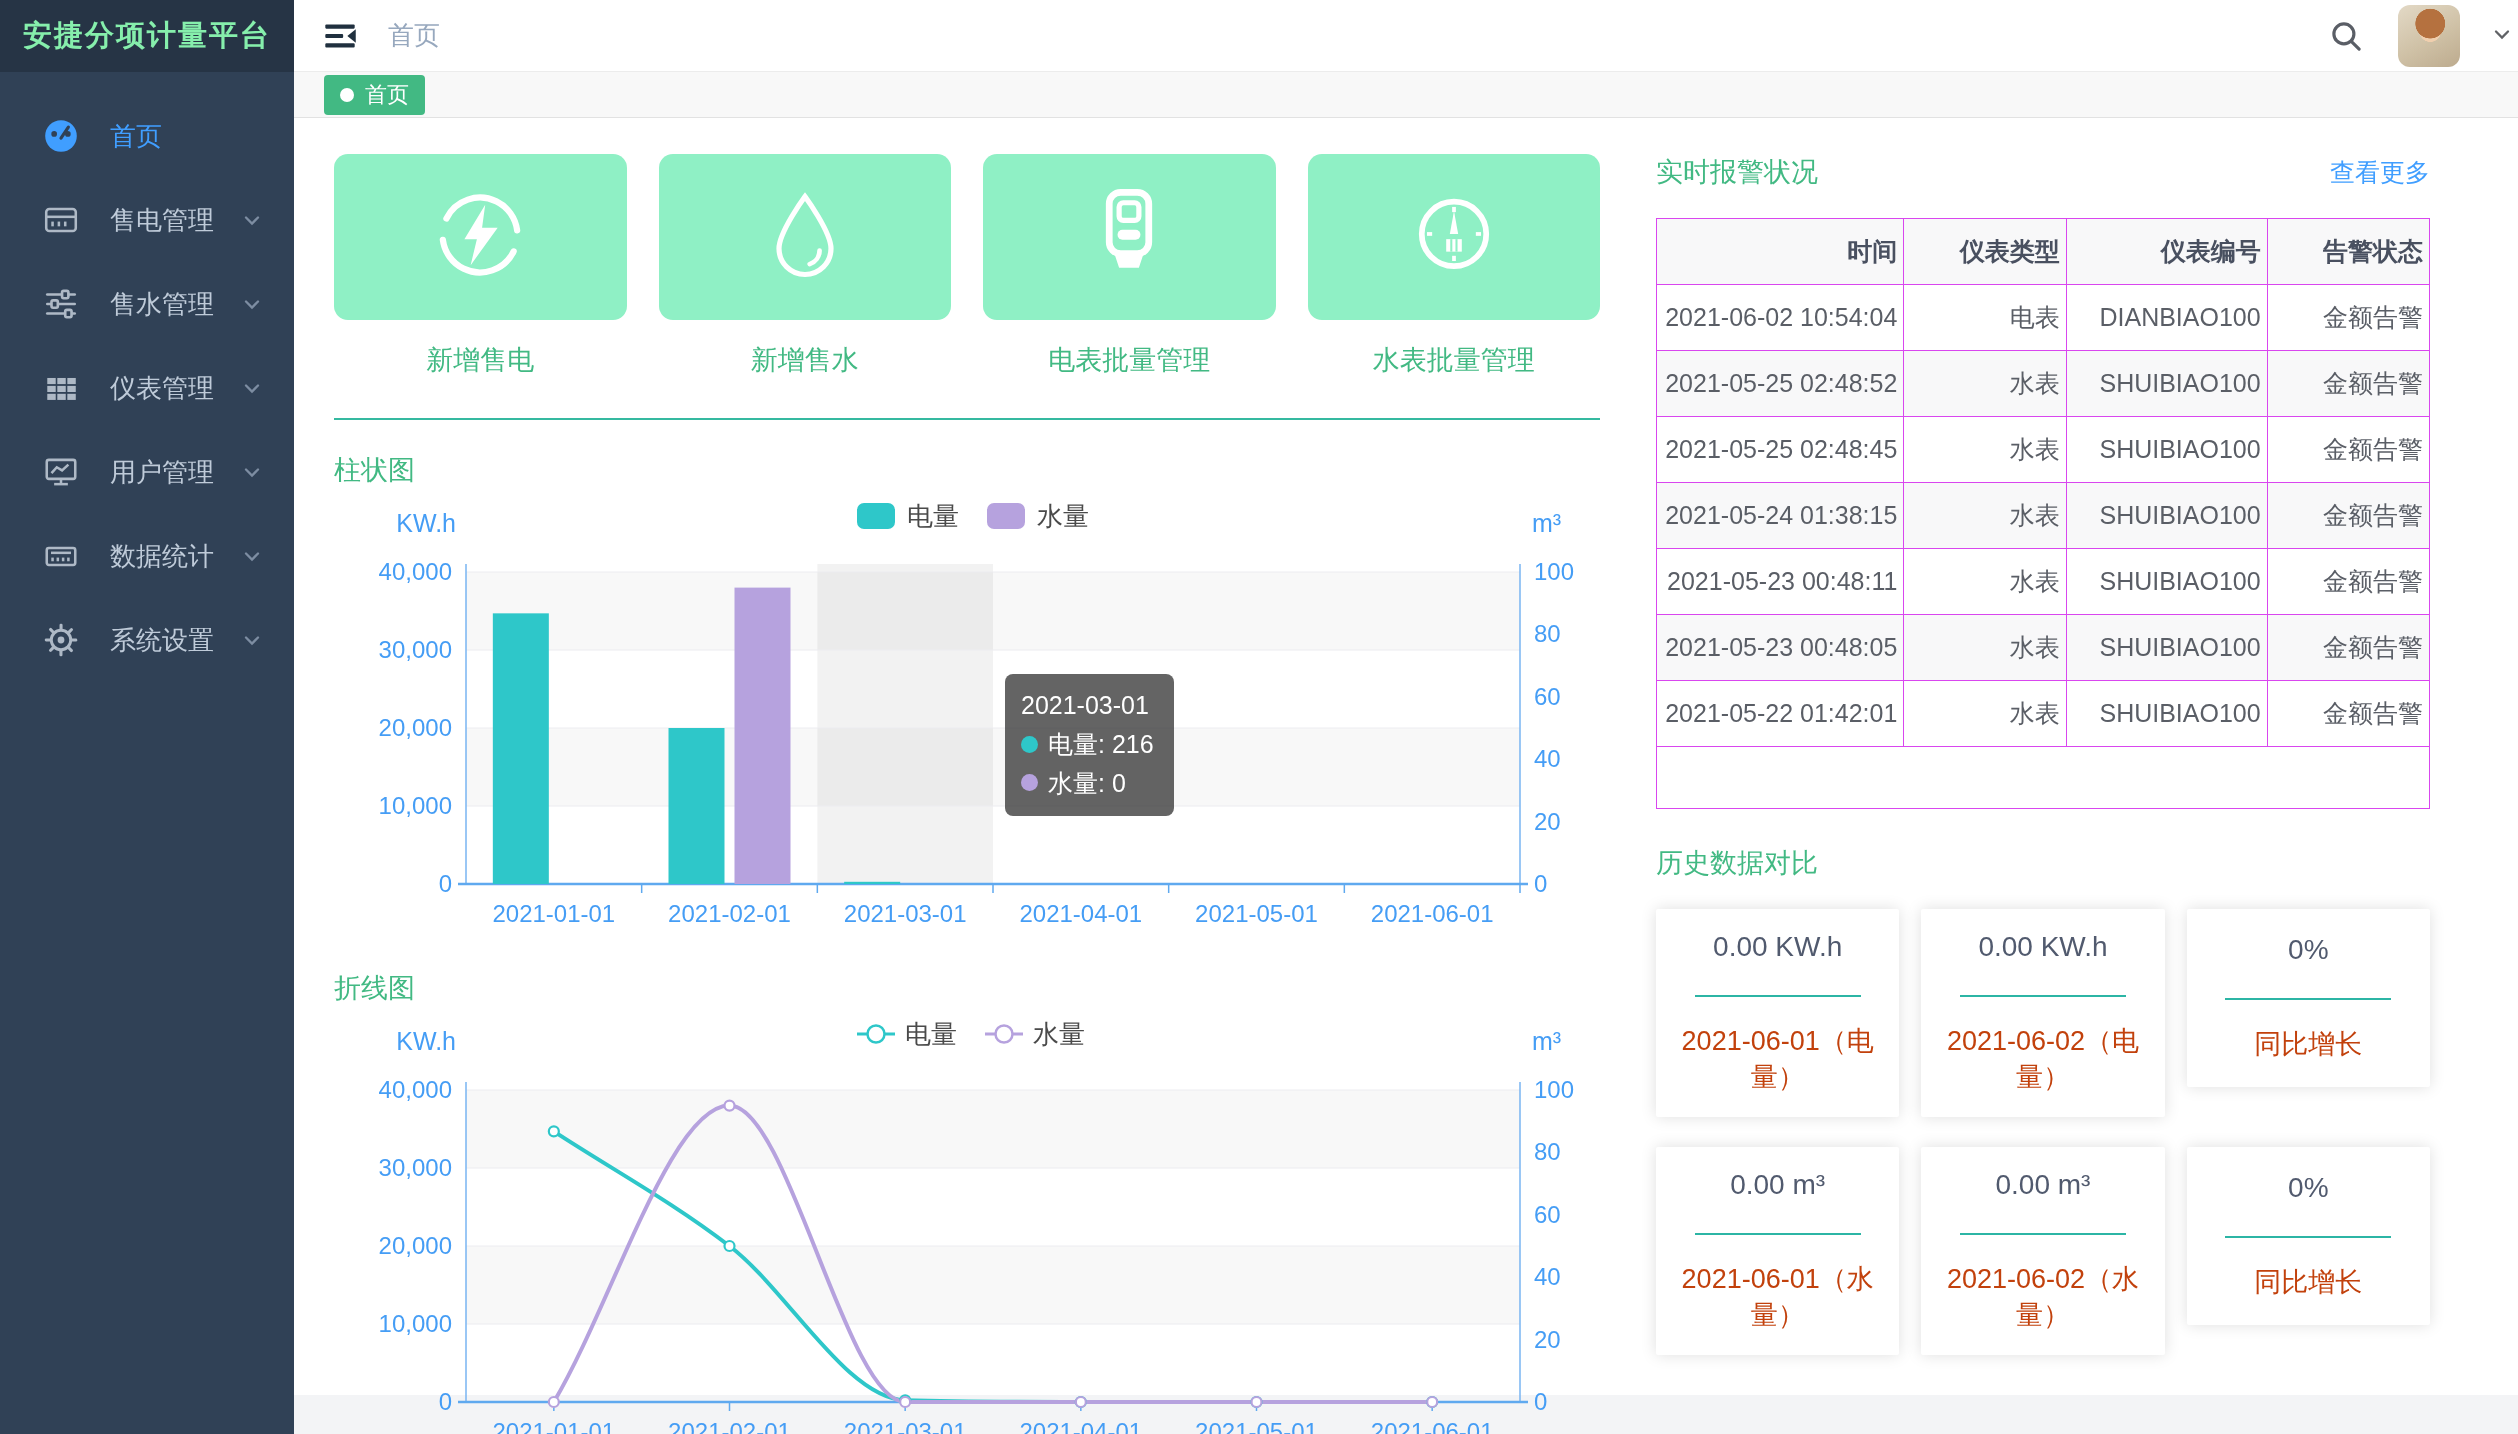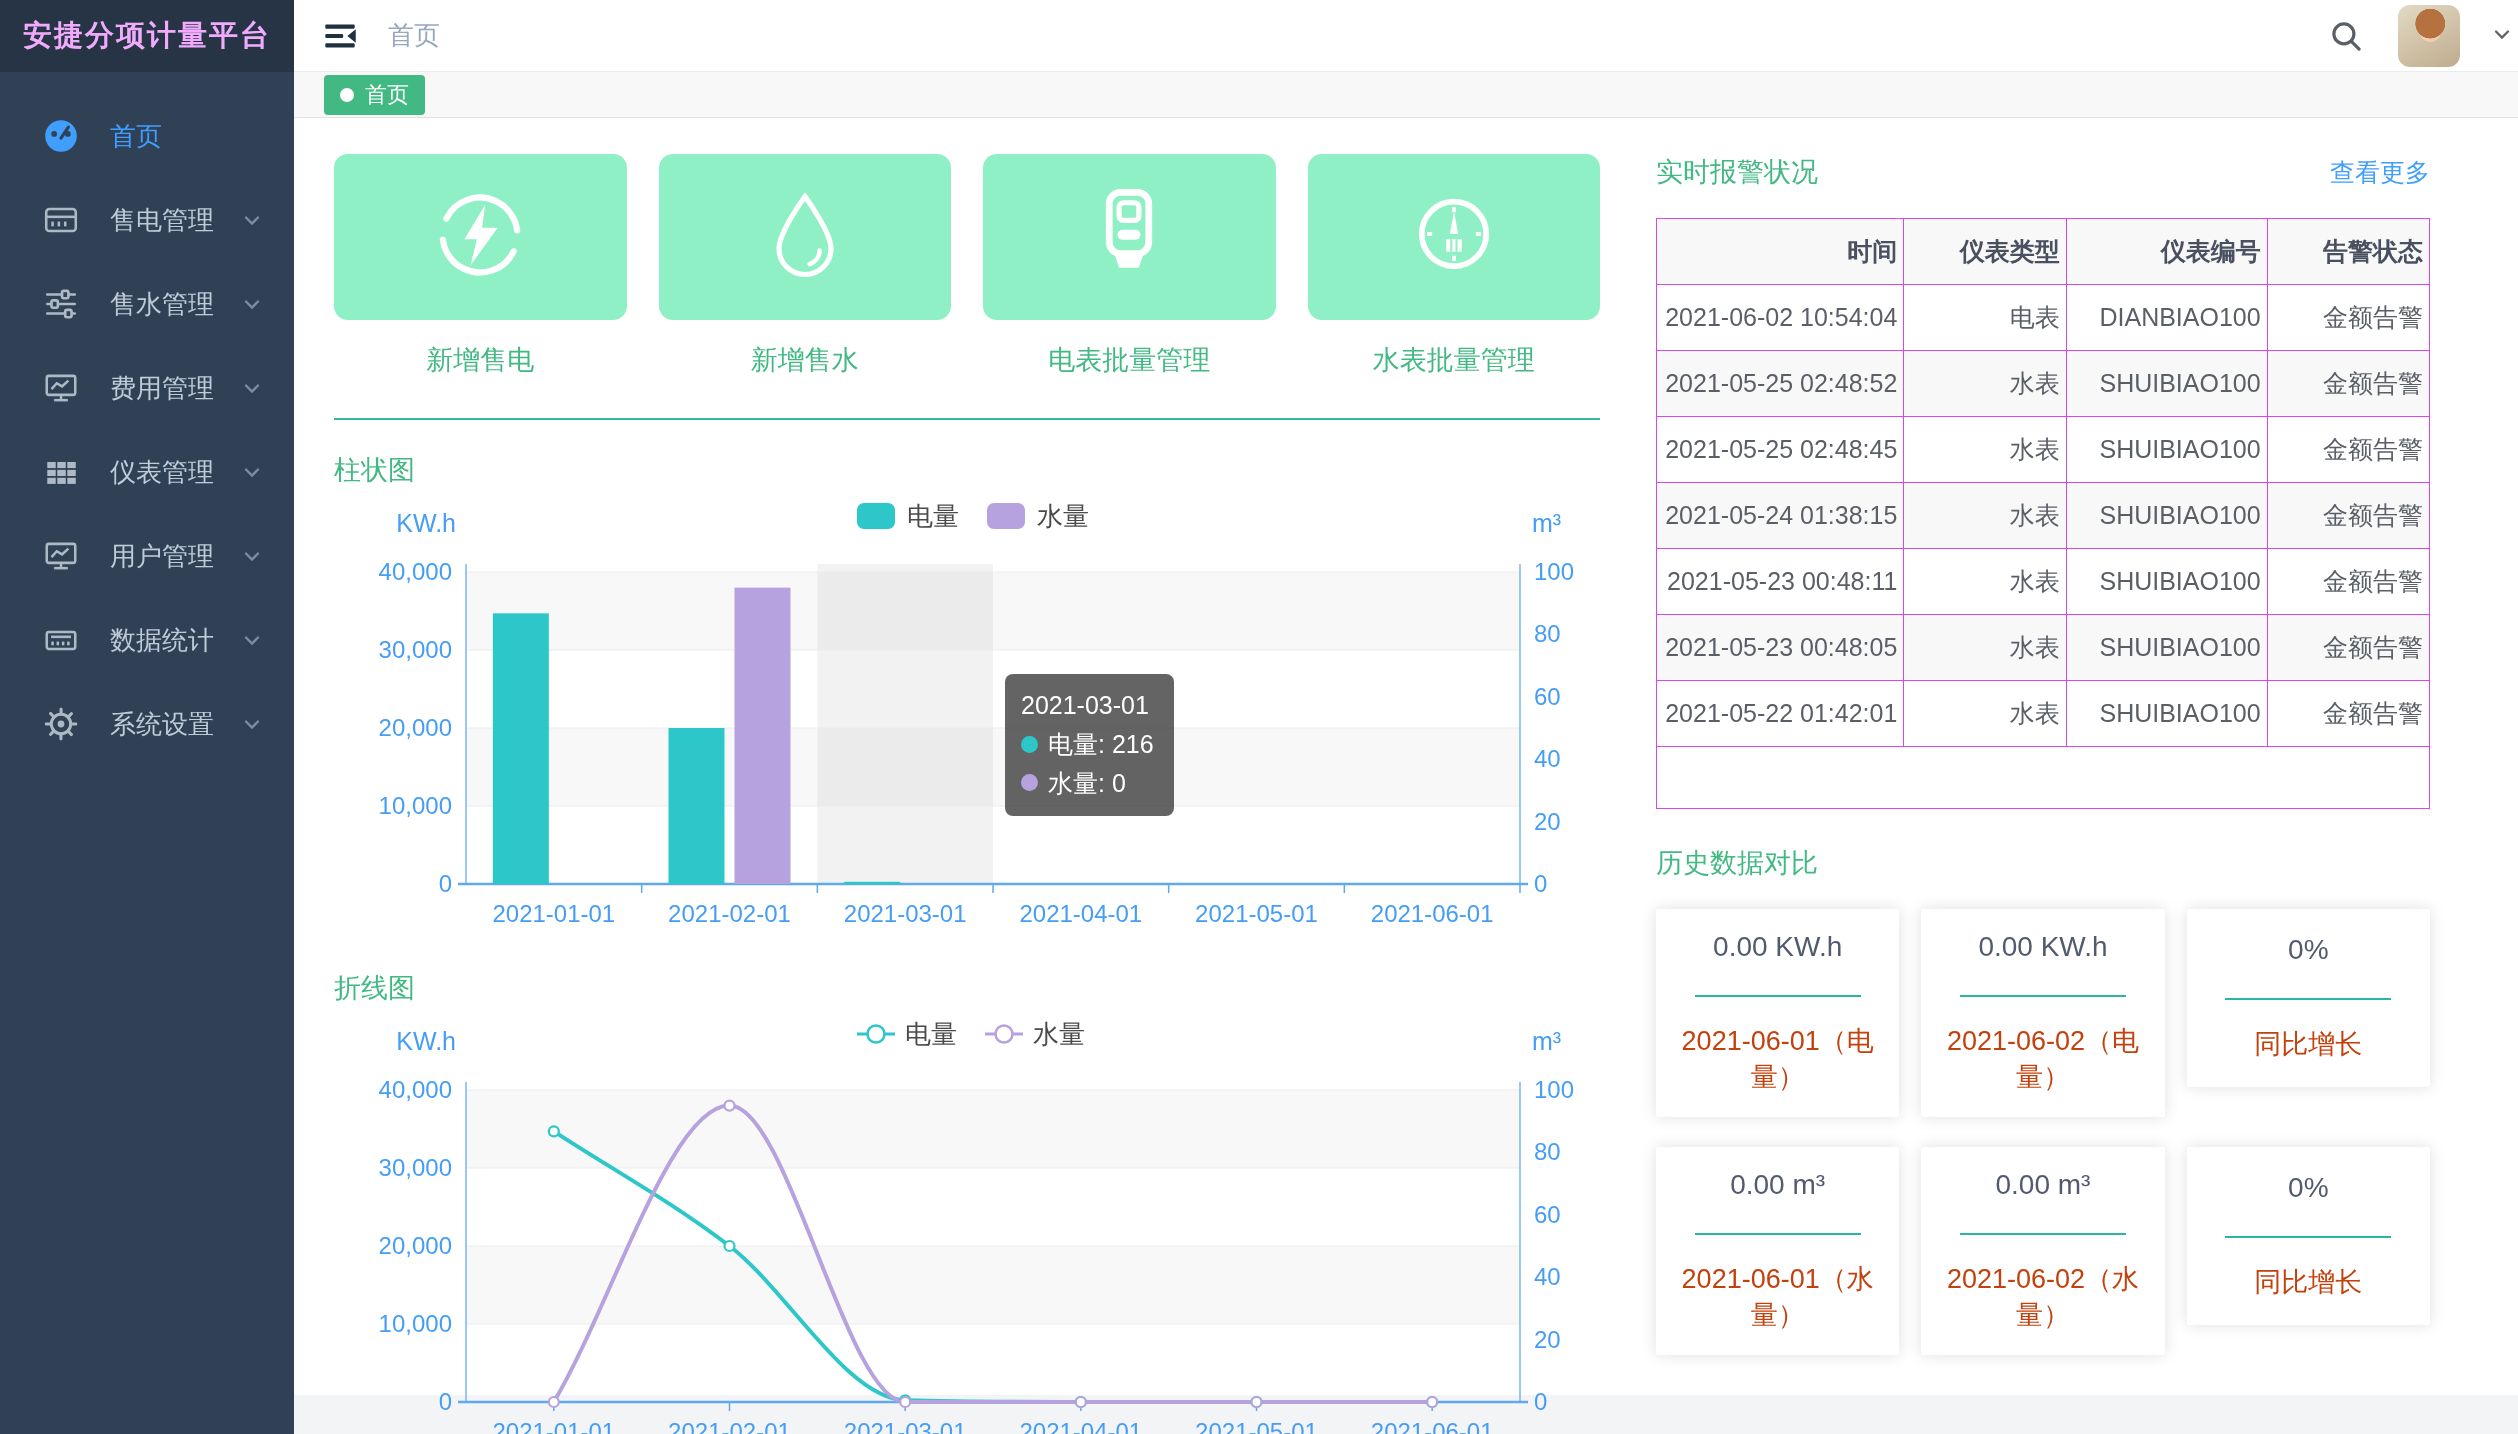--- a/index.html
+++ b/index.html
@@ -14,7 +14,7 @@
 
   
   .sidebar { width: 294px; flex: none; background: var(--sidebar-bg); display: flex; flex-direction: column; }
-  .logo { height: 72px; flex: none; background: var(--sidebar-header-bg); color: #f0abfc;
+  .logo { height: 72px; flex: none; background: var(--sidebar-header-bg); color: #86efac;
           font-size: 29px; font-weight: bold; letter-spacing: 2px;
           display: flex; align-items: center; justify-content: center; }
   .menu { padding-top: 22px; }

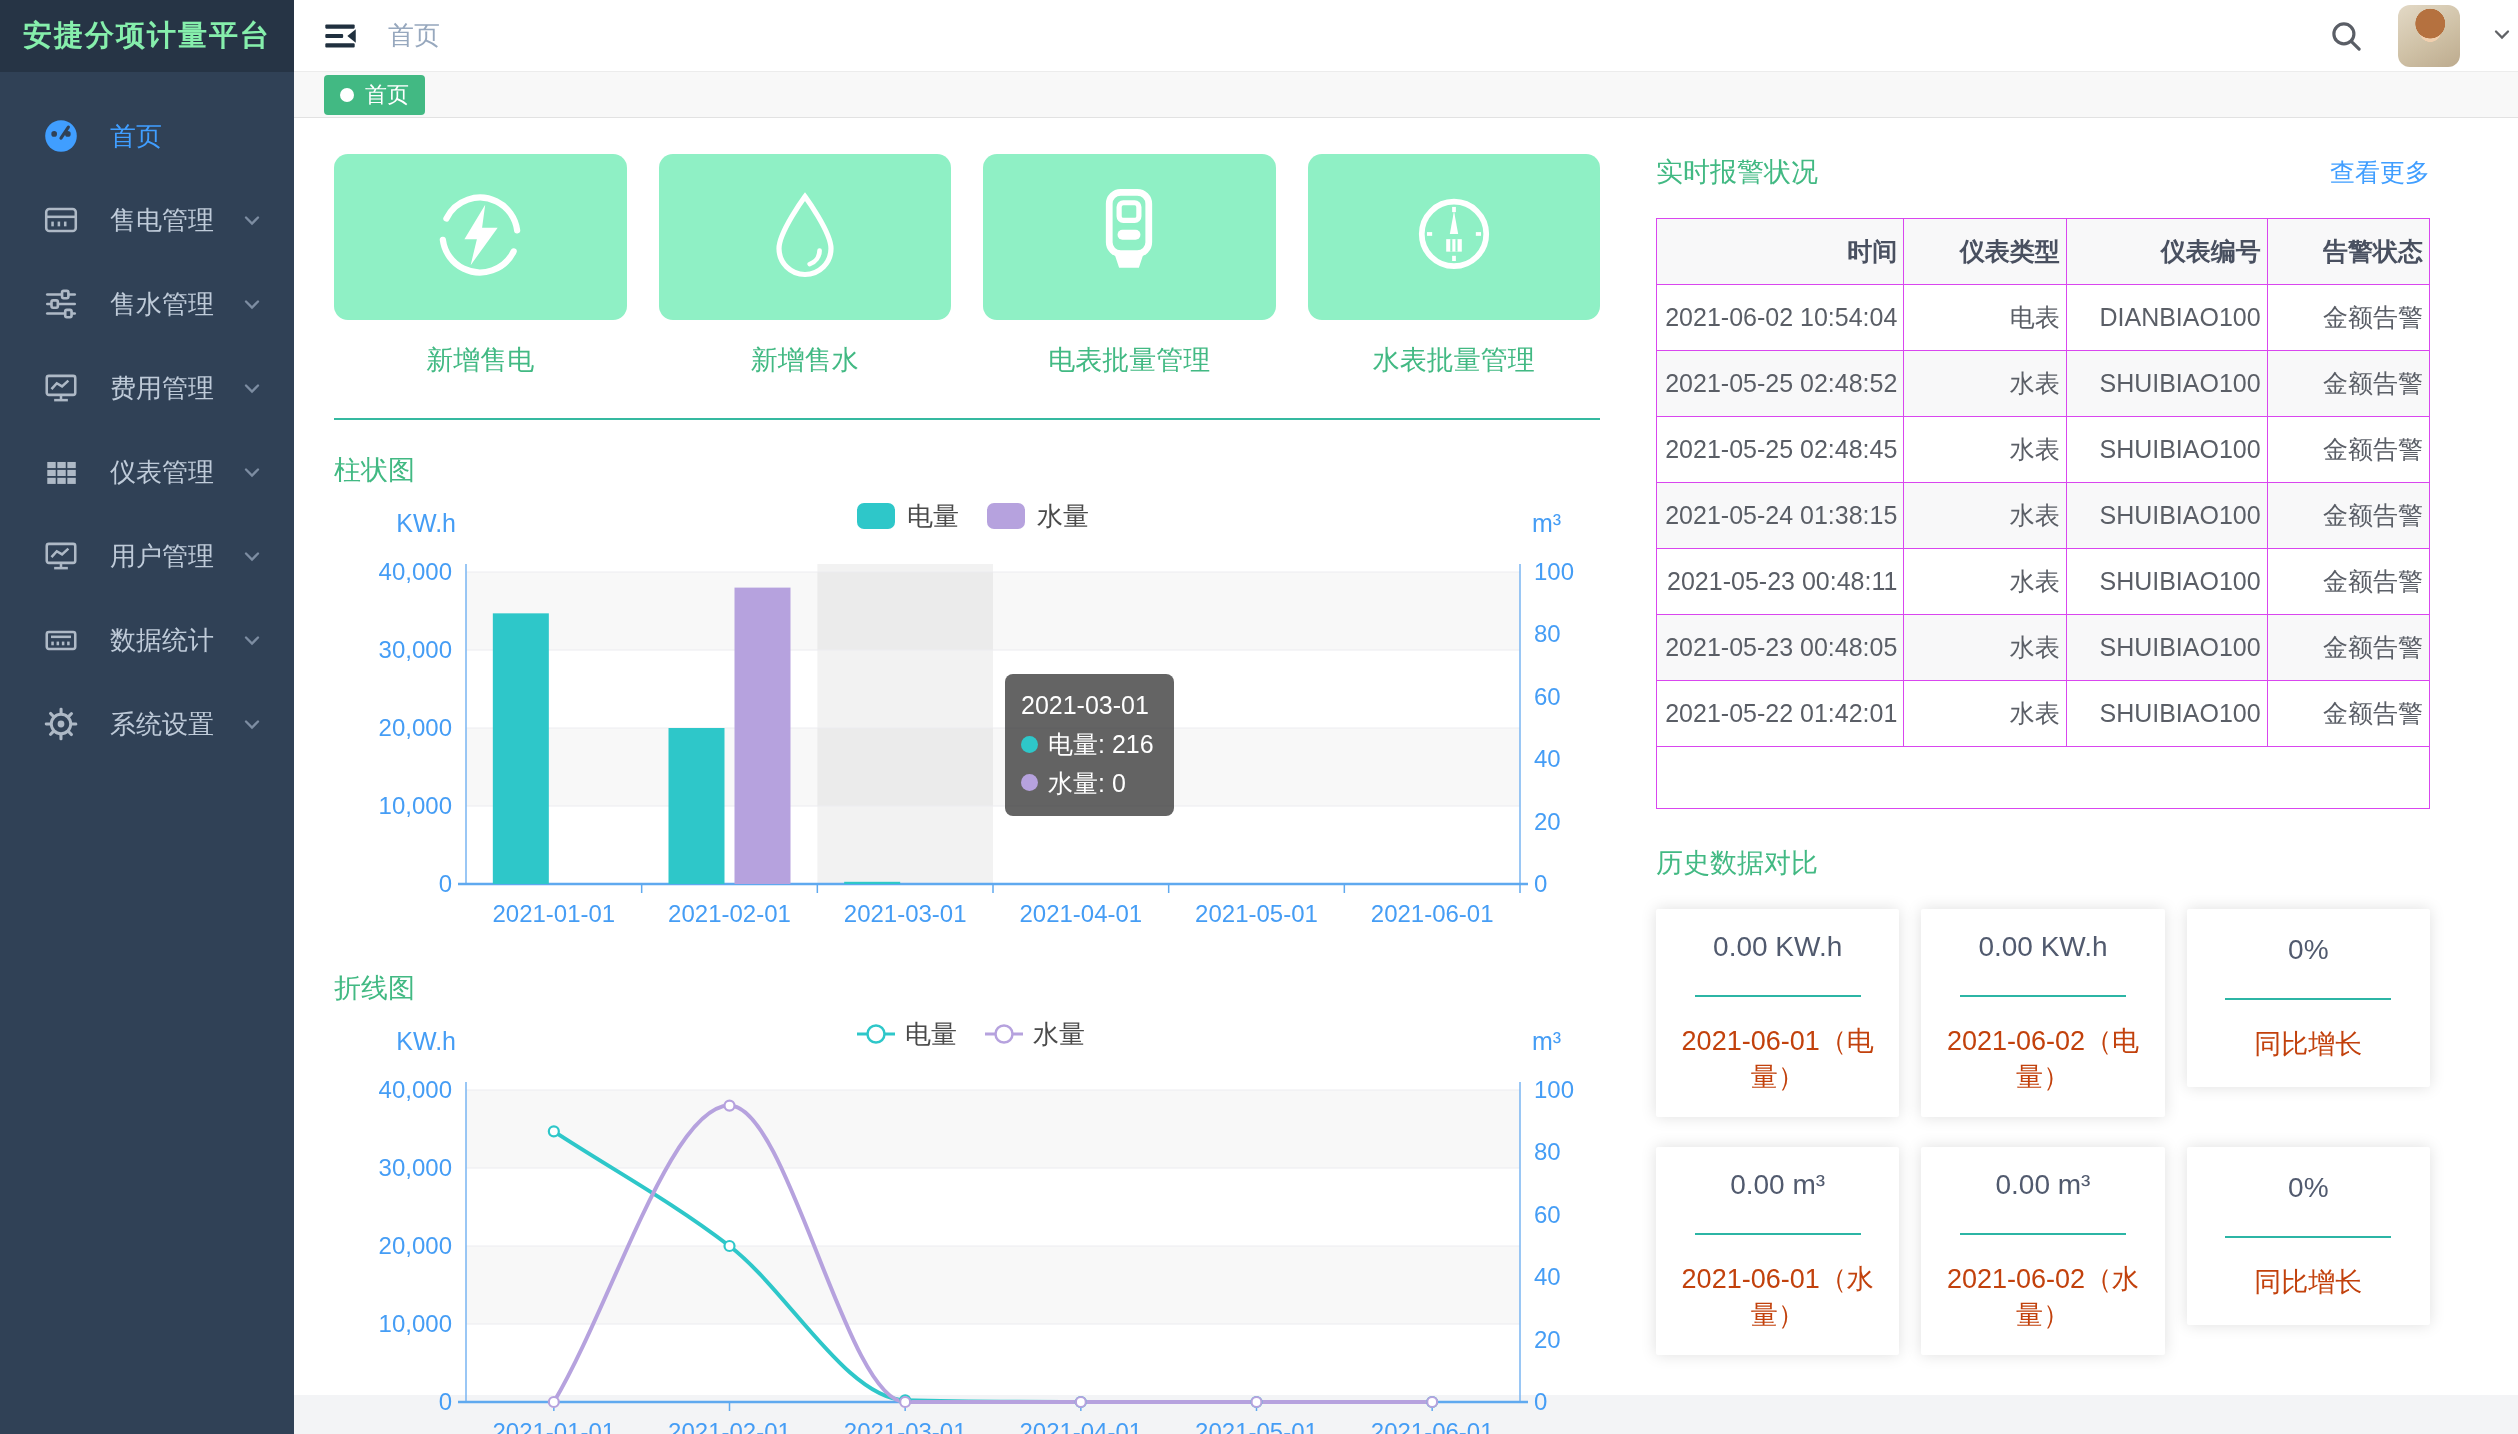--- a/index.html
+++ b/index.html
@@ -141,20 +141,6 @@
             </svg>
           </span>
           <span class="mi-label">售水管理</span>
-          <span class="mi-arrow"><svg width="24" height="24" viewBox="0 0 24 24" fill="none">
-              <path d="M6 9.5 L12 15.5 L18 9.5" stroke="#8b9bb0" stroke-width="2.3" stroke-linecap="round"></path>
-            </svg></span>
-        </div>
-        <div class="menu-item">
-          <span class="mi-icon">
-            <svg width="38" height="38" viewBox="0 0 36 36" fill="none" stroke="#aeb9c6" stroke-width="2.4">
-              <rect x="4.5" y="6.5" width="27" height="18" rx="2"></rect>
-              <polyline points="9,19 14,13.5 19,16.5 25,11"></polyline>
-              <line x1="18" y1="24.5" x2="18" y2="28.5"></line>
-              <line x1="11.5" y1="29.5" x2="24.5" y2="29.5"></line>
-            </svg>
-          </span>
-          <span class="mi-label">费用管理</span>
           <span class="mi-arrow"><svg width="24" height="24" viewBox="0 0 24 24" fill="none">
               <path d="M6 9.5 L12 15.5 L18 9.5" stroke="#8b9bb0" stroke-width="2.3" stroke-linecap="round"></path>
             </svg></span>

